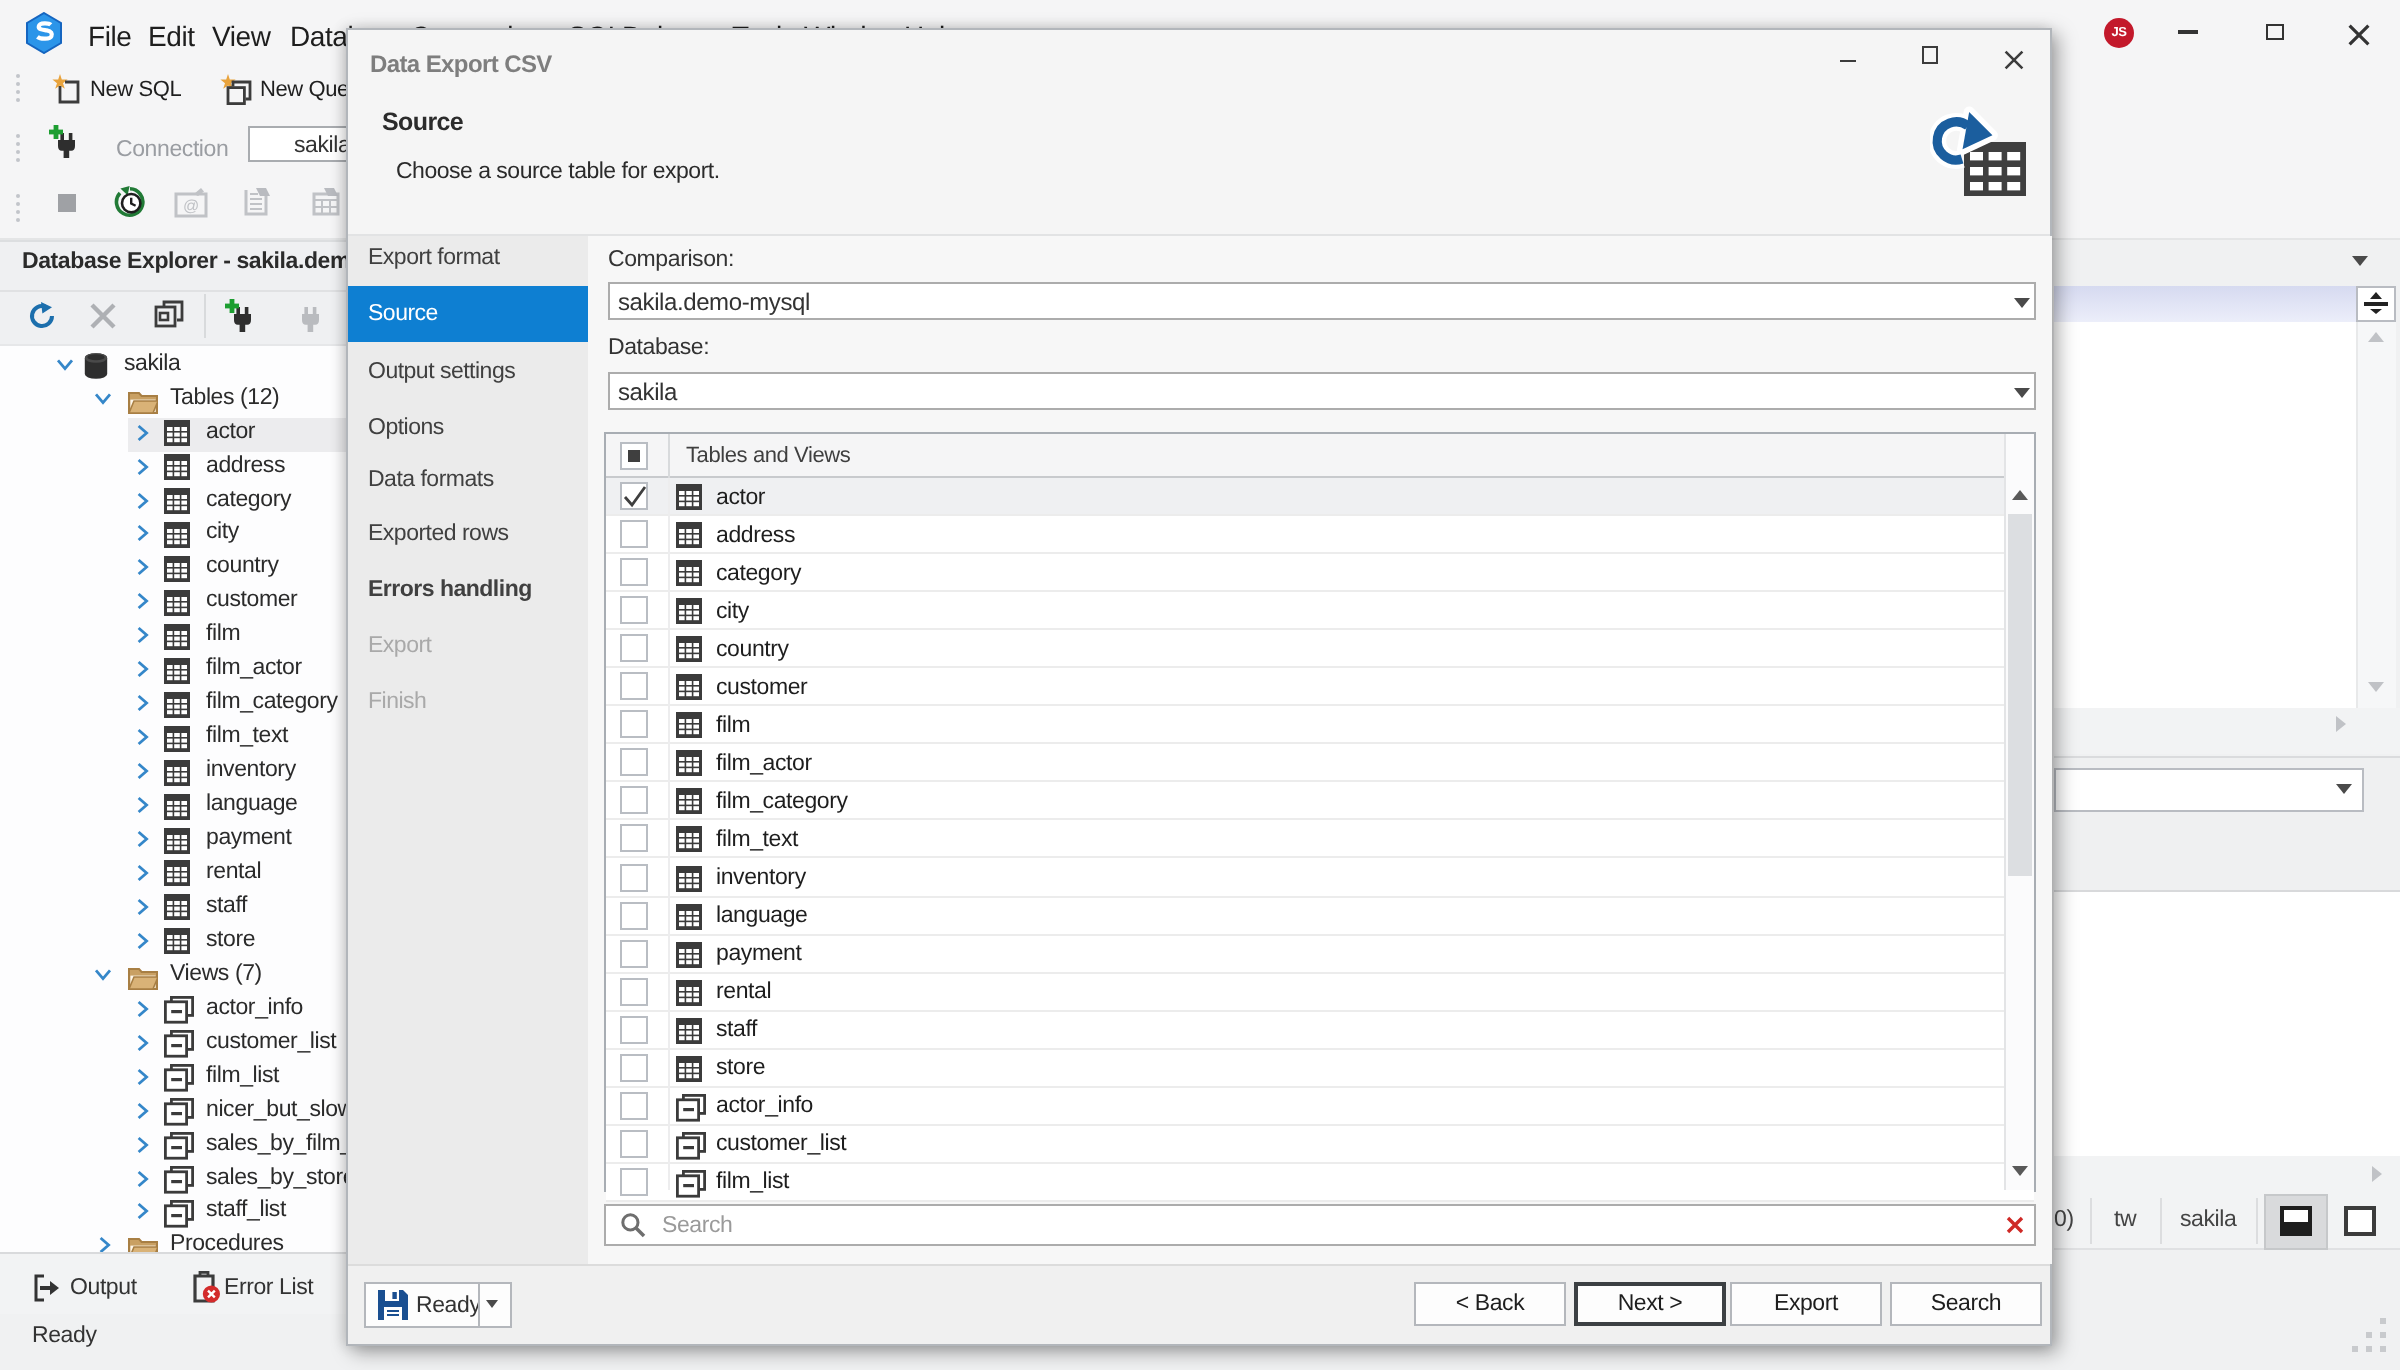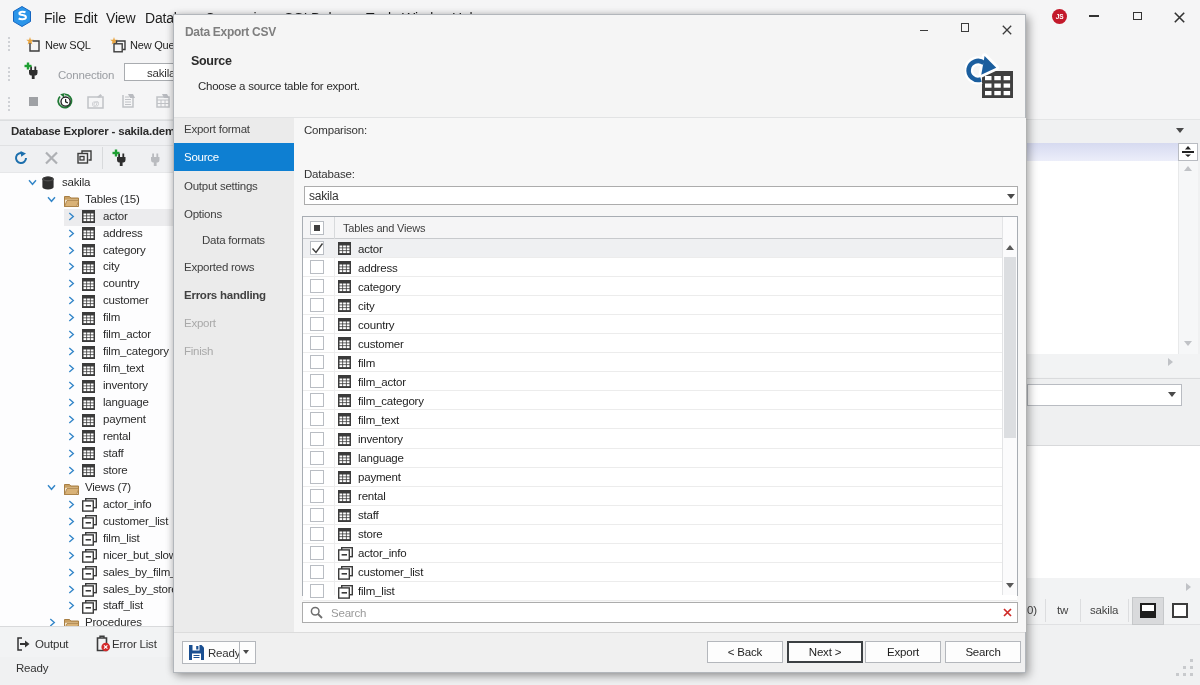--- a/index.html
+++ b/index.html
@@ -621,6 +621,10 @@
 <div class="navitem" style="top:329.5px;color:#a9a9a9;">Finish</div>
 <div class="abs" id="dlgcontent"></div>
 <div class="txt" style="left:130px;top:109px;font-size:11.5px;">Comparison:</div>
+<div class="combo" style="left:130px;top:126px;width:714px;">
+      <div class="txt" style="left:4px;top:2px;">sakila.demo-mysql</div>
+      <div class="carr" style="left:702px;top:7px;"></div>
+    </div>
 <div class="txt" style="left:130px;top:153px;font-size:11.5px;">Database:</div>
 <div class="combo" style="left:130px;top:171px;width:714px;">
       <div class="txt" style="left:4px;top:2px;">sakila</div>

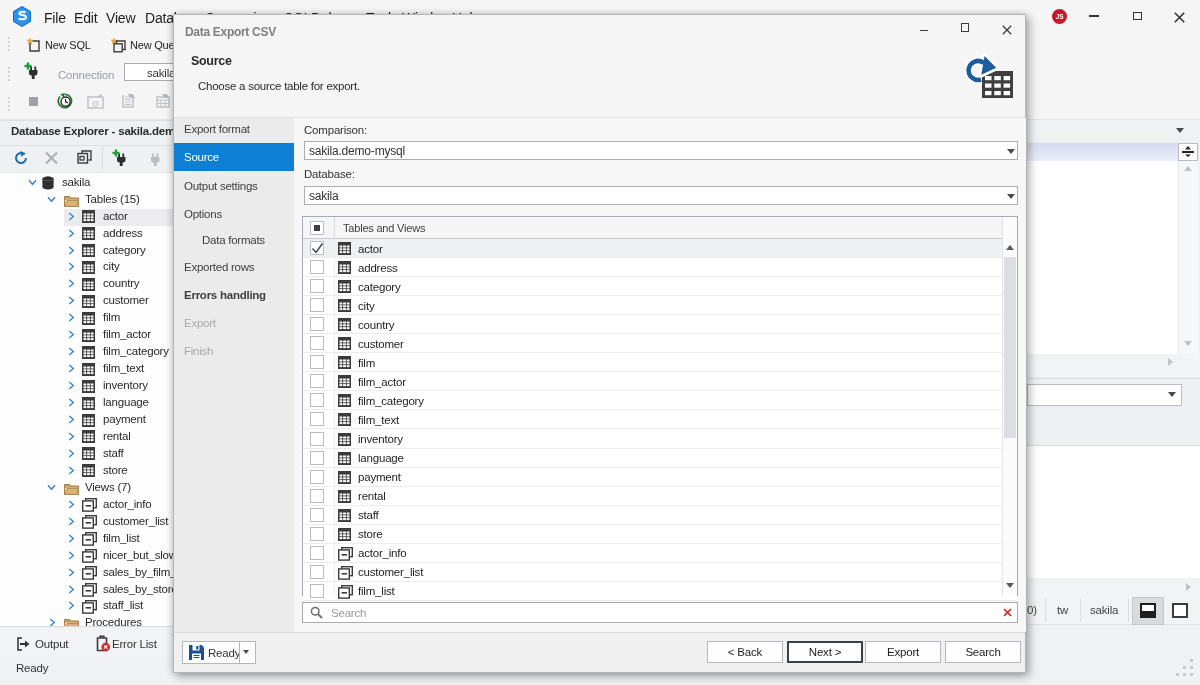--- a/index.html
+++ b/index.html
@@ -183,7 +183,7 @@
       <path d="M1.2 5.8 L13.8 5.8 L13.8 12 L1.2 12 Z" fill="#fdf6ea"></path>
       <path d="M0.5 12.5 L3 6.5 L15 6.5 L12.5 12.5 Z" fill="#d9b277" stroke="#a87f44" stroke-width="0.8"></path>
     </svg>
-    <div class="tlbl" style="left:85px;top:19.649999999999977px">Tables (15)</div>
+    <div class="tlbl" style="left:85px;top:19.649999999999977px">Tables (12)</div>
 <div class="abs" style="left:64px;top:35.599999999999994px;width:112px;height:17px;background:#ececee;"></div>
     <svg class="abs" style="left:68px;top:38.599999999999994px" width="7" height="9" viewBox="0 0 7 9">
       <path d="M1.3 1 L5.3 4.5 L1.3 8" fill="none" stroke="#3587c9" stroke-width="1.4"></path>

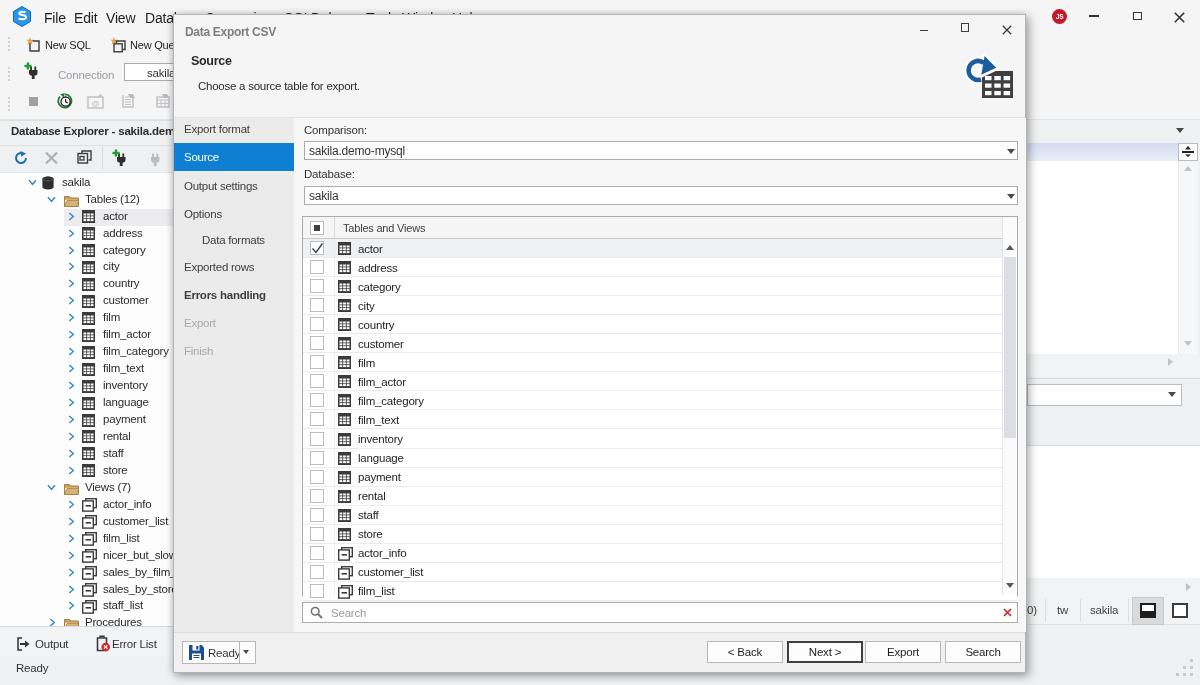--- a/index.html
+++ b/index.html
@@ -614,7 +614,7 @@
 <div class="navitem" style="top:135.5px;color:#fff;">Source</div>
 <div class="navitem" style="top:165px;color:#404040;">Output settings</div>
 <div class="navitem" style="top:192.5px;color:#404040;">Options</div>
-<div class="navitem" style="top:219px;color:#404040;margin-left:18px;">Data formats</div>
+<div class="navitem" style="top:219px;color:#404040;">Data formats</div>
 <div class="navitem" style="top:246px;color:#404040;">Exported rows</div>
 <div class="navitem" style="top:274px;color:#404040;font-weight:bold;">Errors handling</div>
 <div class="navitem" style="top:302px;color:#a9a9a9;">Export</div>

